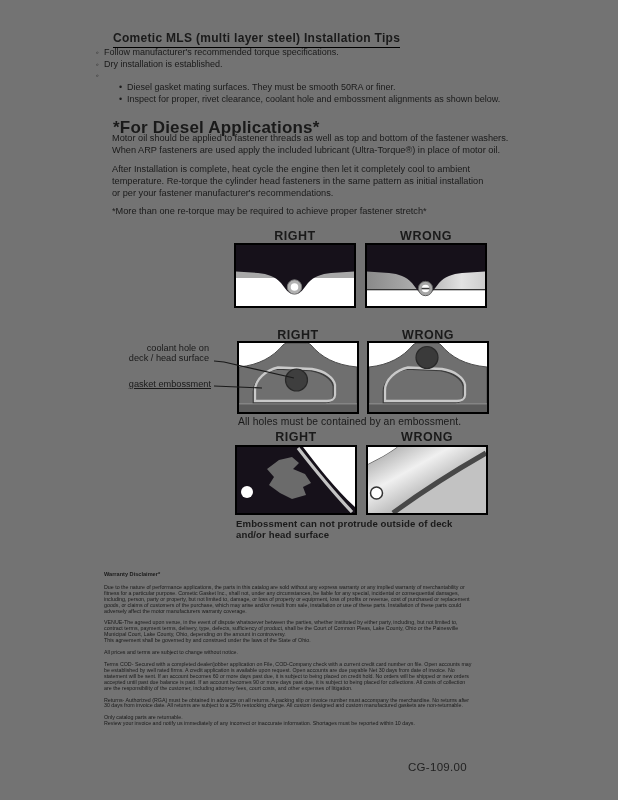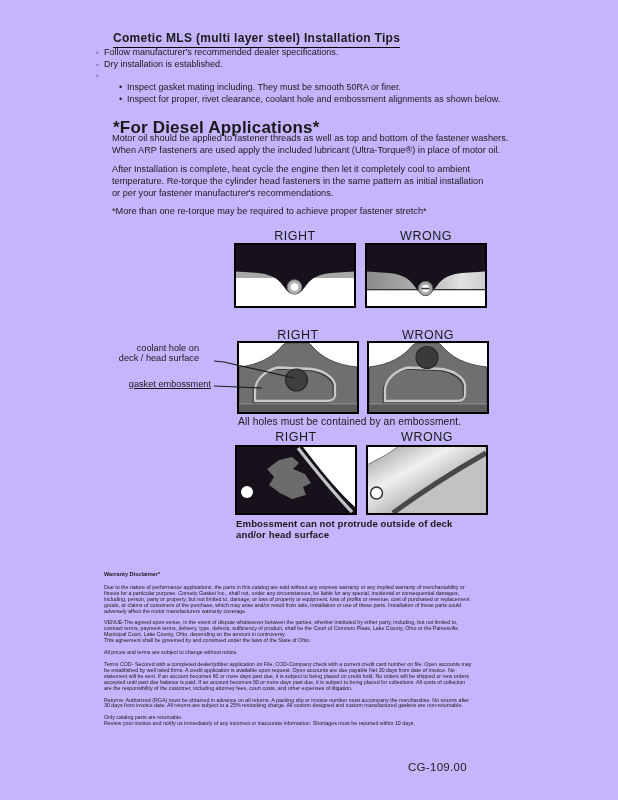--- a/index.html
+++ b/index.html
@@ -4,7 +4,7 @@
 <style>
   html,body{margin:0;padding:0;background:#e8e8e8;}
   .page{
-    position:relative;width:618px;height:800px;margin:0 auto;background:#c4b5fd;
+    position:relative;width:618px;height:800px;margin:0 auto;background:#737373;
     font-family:"Liberation Sans",sans-serif;color:#1a1a1a;overflow:hidden;
   }
   .abs{position:absolute;}

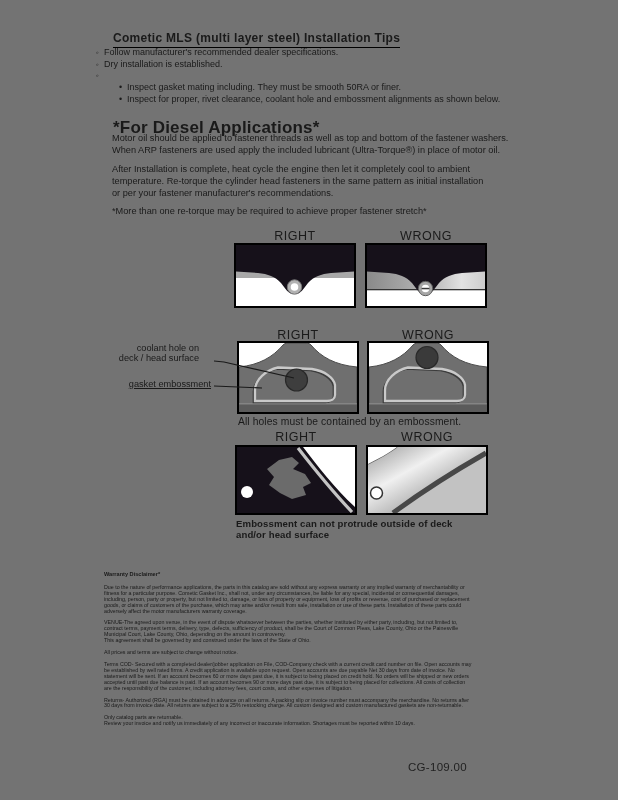--- a/index.html
+++ b/index.html
@@ -42,7 +42,7 @@
   <div class="abs bullets">
     <div class="brow">
       <span class="mk">◦</span>
-      <span>Follow manufacturer's recommended dealer specifications.</span>
+      <span>Follow manufacturer's recommended torque specifications.</span>
     </div>
     <div class="brow">
       <span class="mk">◦</span>

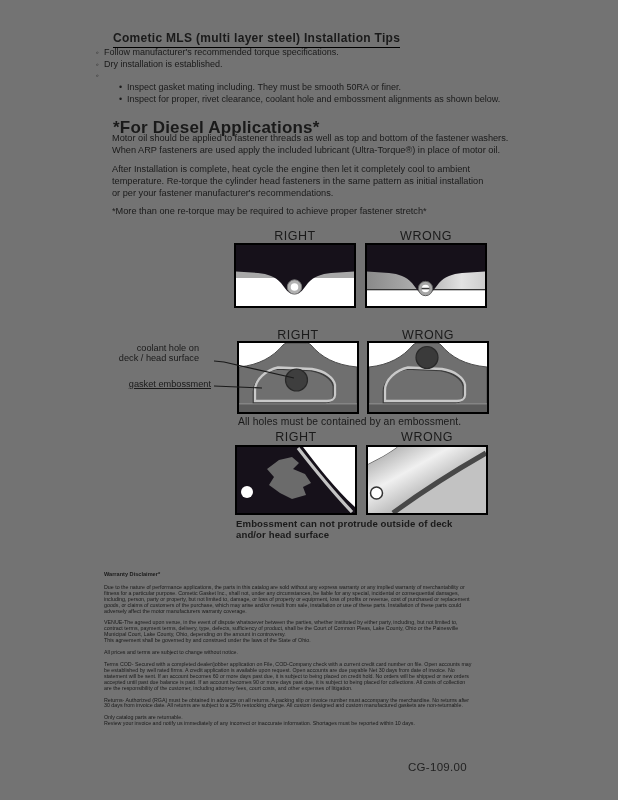--- a/index.html
+++ b/index.html
@@ -53,7 +53,7 @@
     </div>
     <div class="brow sub">
       <span class="mk">•</span>
-      <span>Inspect gasket mating including.  They must be smooth 50RA or finer.</span>
+      <span>Diesel gasket mating surfaces.  They must be smooth 50RA or finer.</span>
     </div>
     <div class="brow sub">
       <span class="mk">•</span>

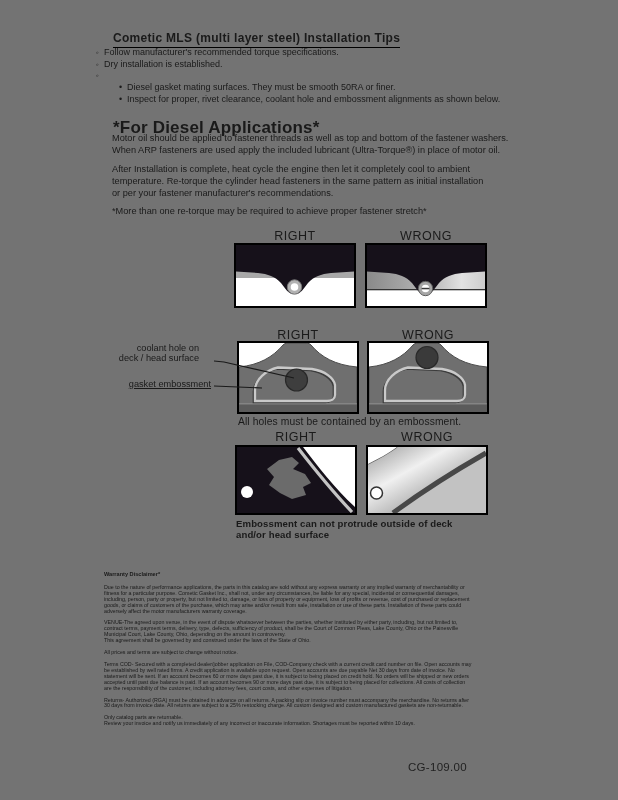--- a/index.html
+++ b/index.html
@@ -20,7 +20,7 @@
   .brow.sub .mk{font-size:9px;}
   .diesel-h{left:113px;top:118px;font-size:17px;font-weight:bold;letter-spacing:.2px;}
   .bodytxt{left:112px;width:430px;font-size:9.2px;line-height:11.9px;}
-  .dlabel{width:122px;text-align:center;font-weight:normal;font-size:12.5px;letter-spacing:.5px;}
+  .dlabel{width:122px;text-align:center;font-weight:bold;font-size:12.5px;letter-spacing:.5px;}
   .dbox{width:122px;border:2px solid #000;background:#fff;box-sizing:border-box;}
   .dbox svg{display:block;width:100%;height:100%;}
   .dcap{font-weight:bold;font-size:9.6px;letter-spacing:.1px;line-height:11.3px;}

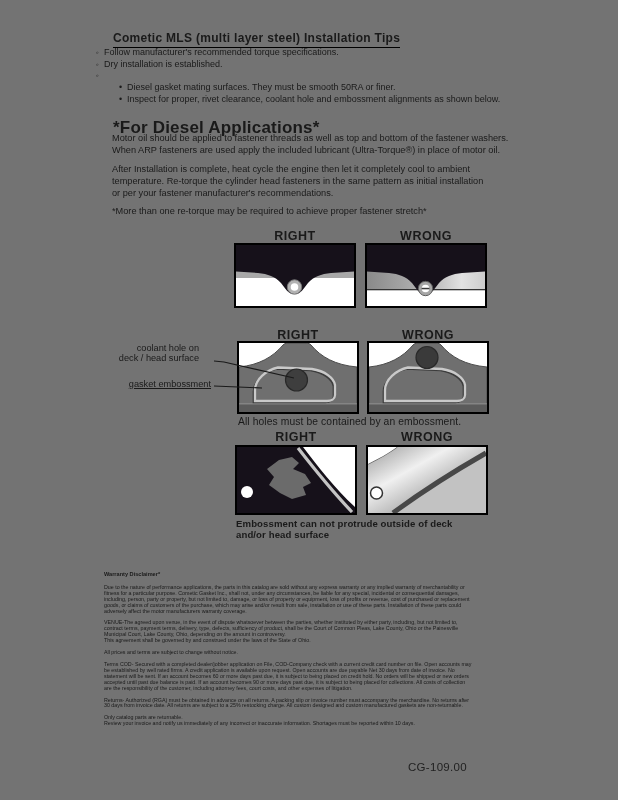--- a/index.html
+++ b/index.html
@@ -104,7 +104,7 @@
   <div class="abs dlabel" style="left:237px;top:328px;">RIGHT</div>
   <div class="abs dlabel" style="left:367px;top:328px;">WRONG</div>
 
-  <div class="abs callout pre" style="left:93px;top:344px;">coolant hole on
+  <div class="abs callout pre" style="left:103px;top:344px;">coolant hole on
 deck / head surface</div>
   <div class="abs callout" style="left:105px;top:380px;text-decoration:underline;">gasket embossment</div>
 

